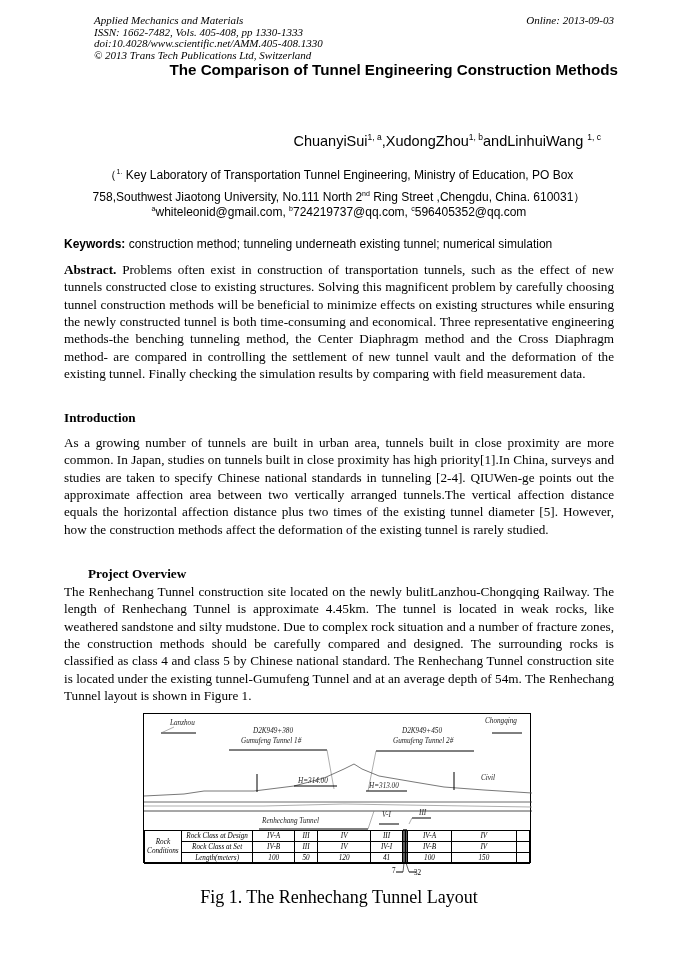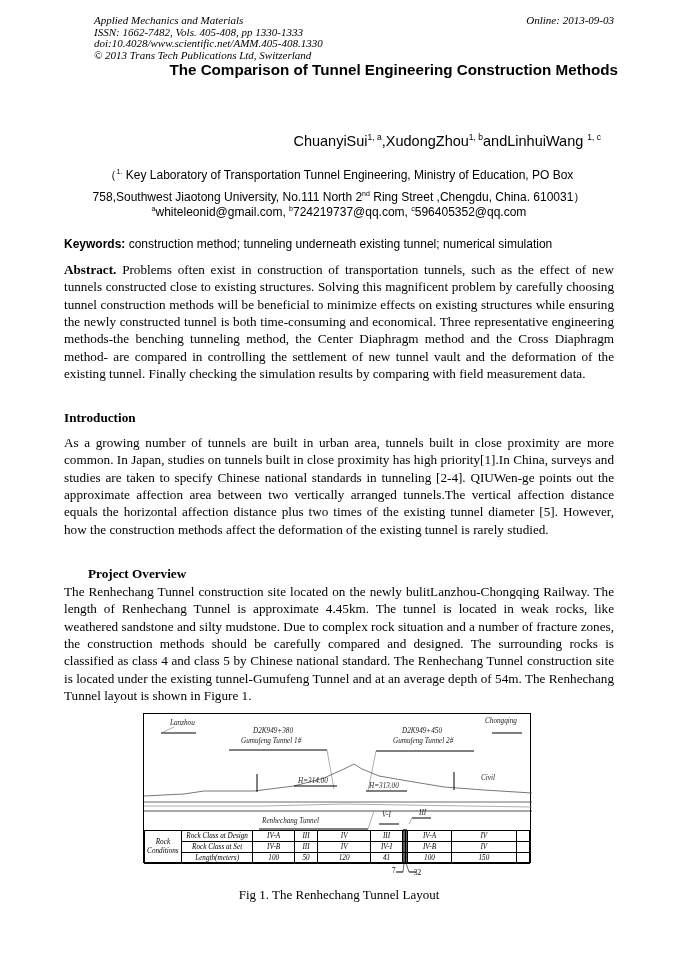--- a/index.html
+++ b/index.html
@@ -32,7 +32,7 @@
   .fig-table { position: absolute; left: 0; top: 116px; border-collapse: collapse; font-family: "Liberation Serif", serif; font-size: 7.2px; }
   .fig-table td { border: 1px solid #000; text-align: center; padding: 0; height: 10px; line-height: 9px; }
   .fig-notes { position: absolute; font-family: "Liberation Serif", serif; font-size: 7.2px; }
-  .caption { position: absolute; left: 143px; width: 392px; top: 887px; text-align: center; font-size: 13px; }
+  .caption { position: absolute; left: 143px; width: 392px; top: 887px; text-align: center; font-size: 18px; }
 </style>
 </head>
 <body>

